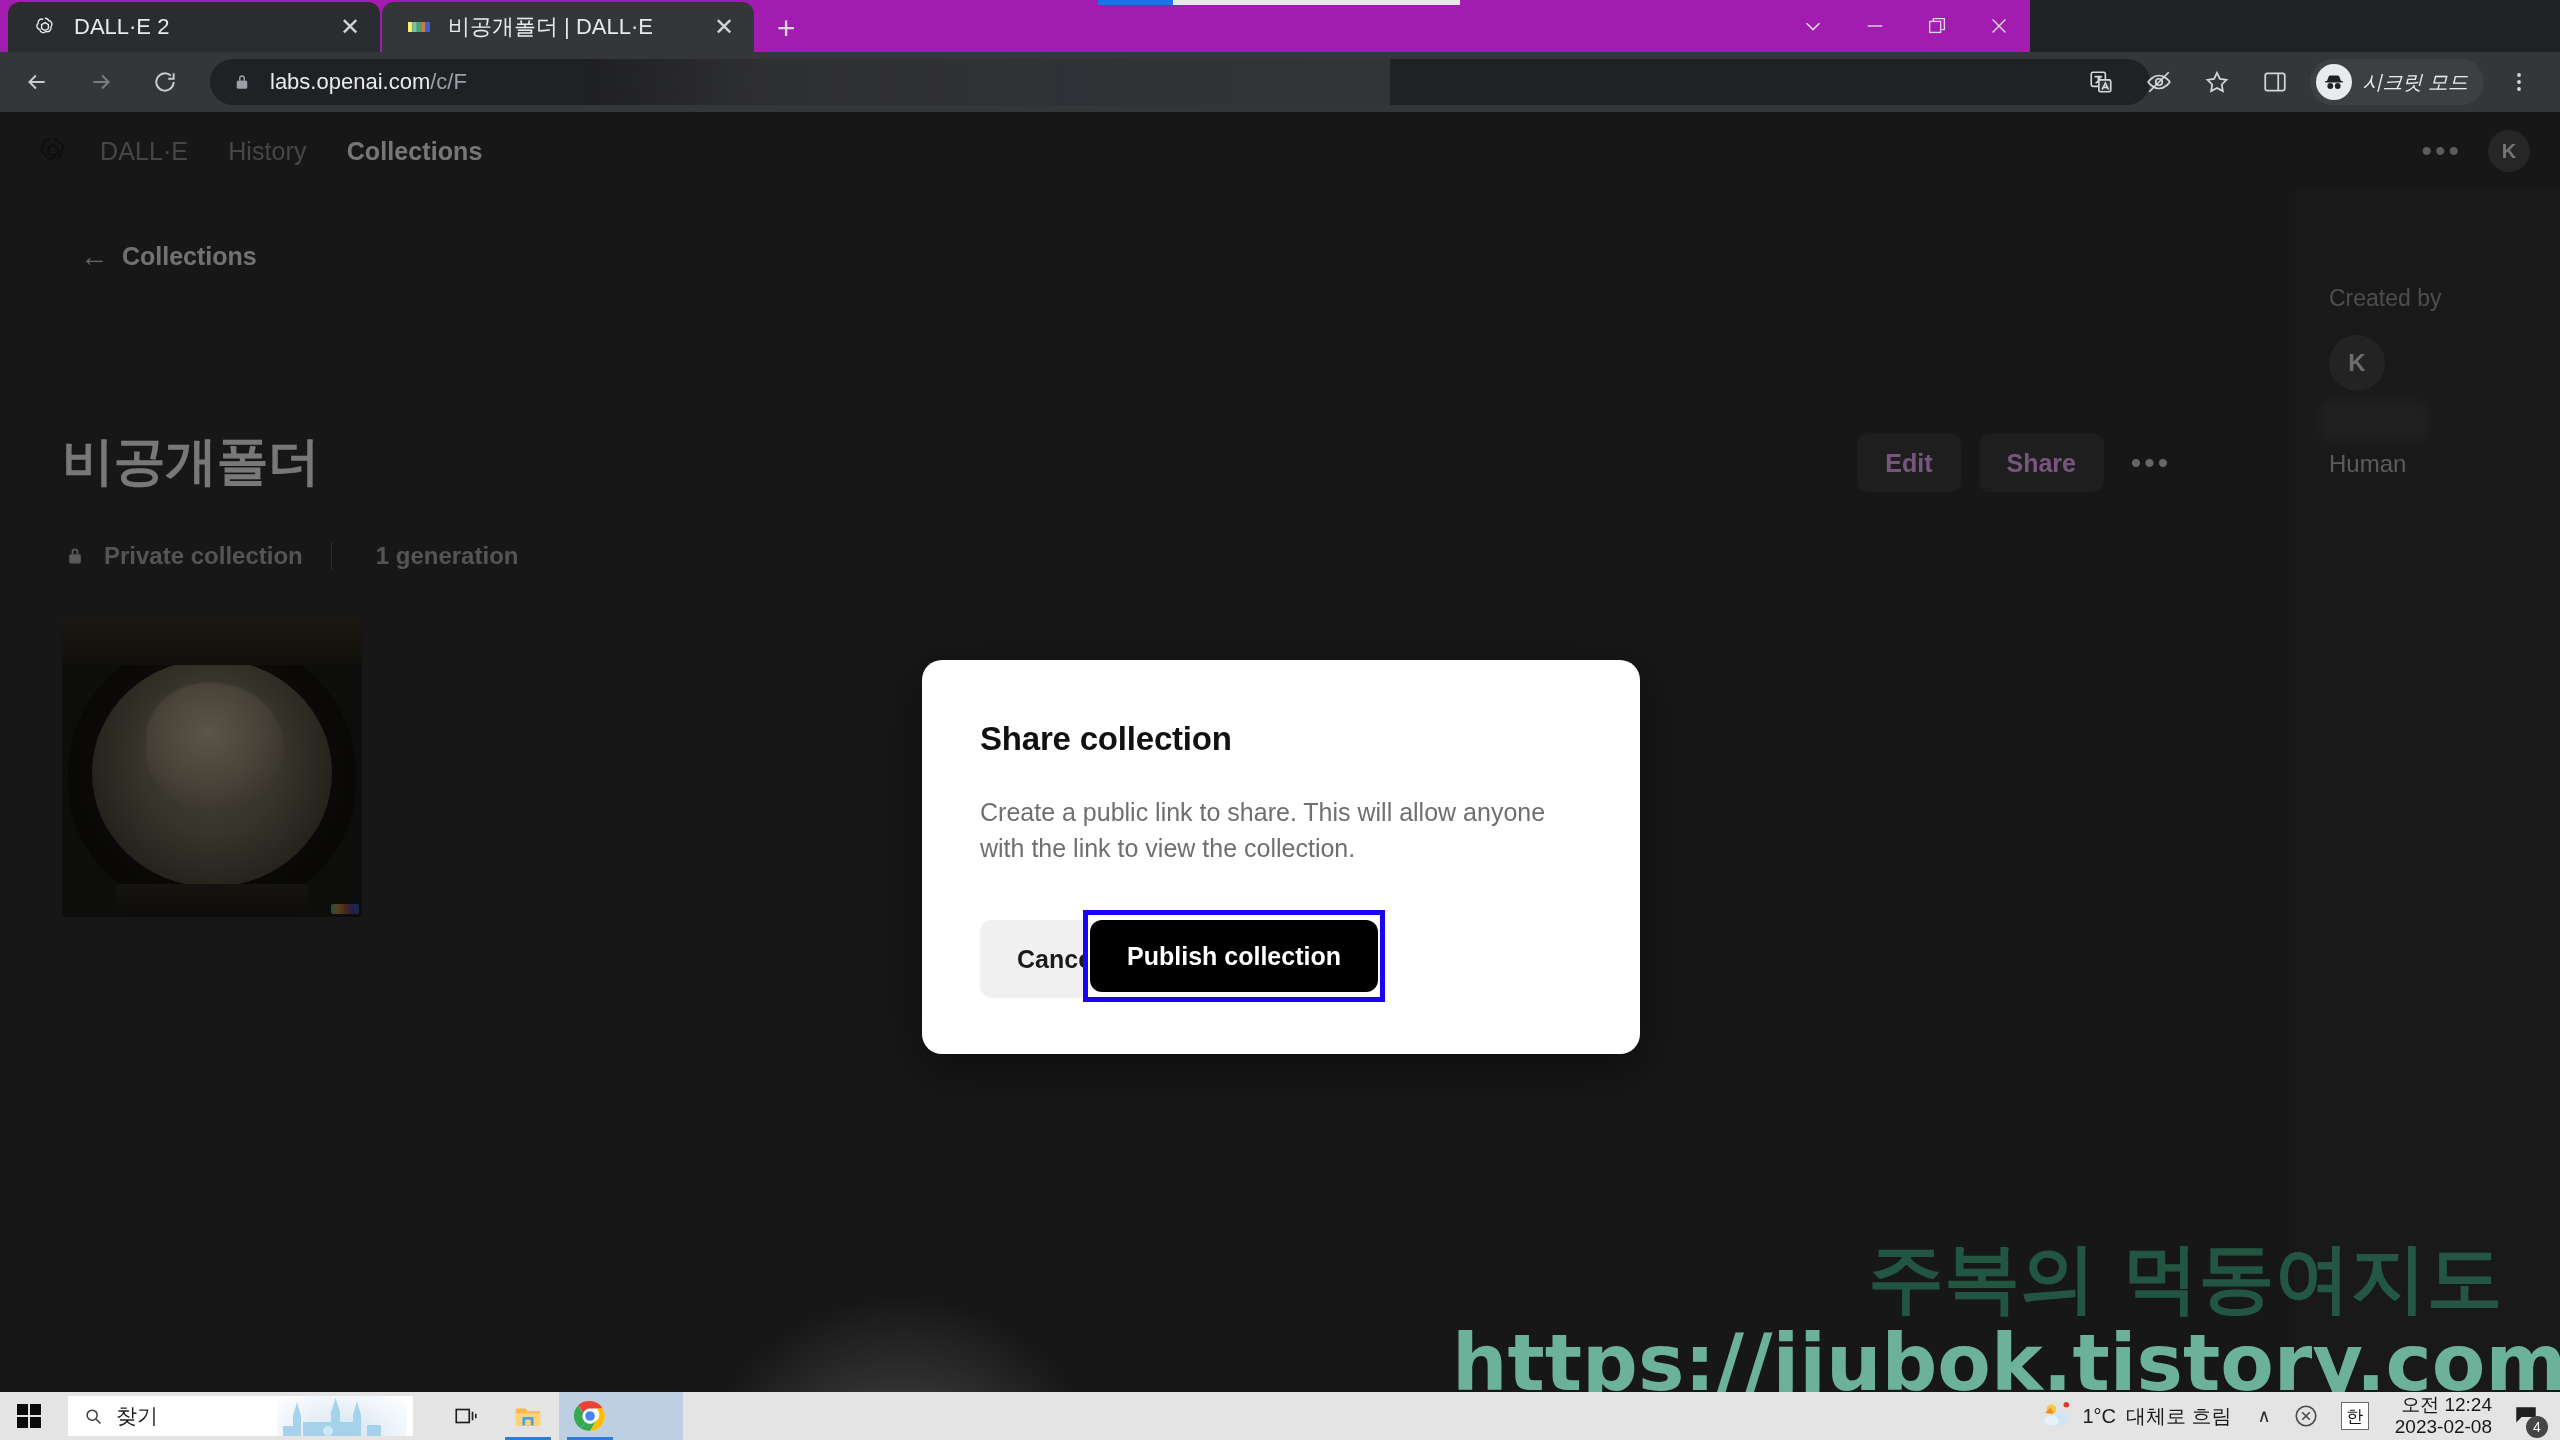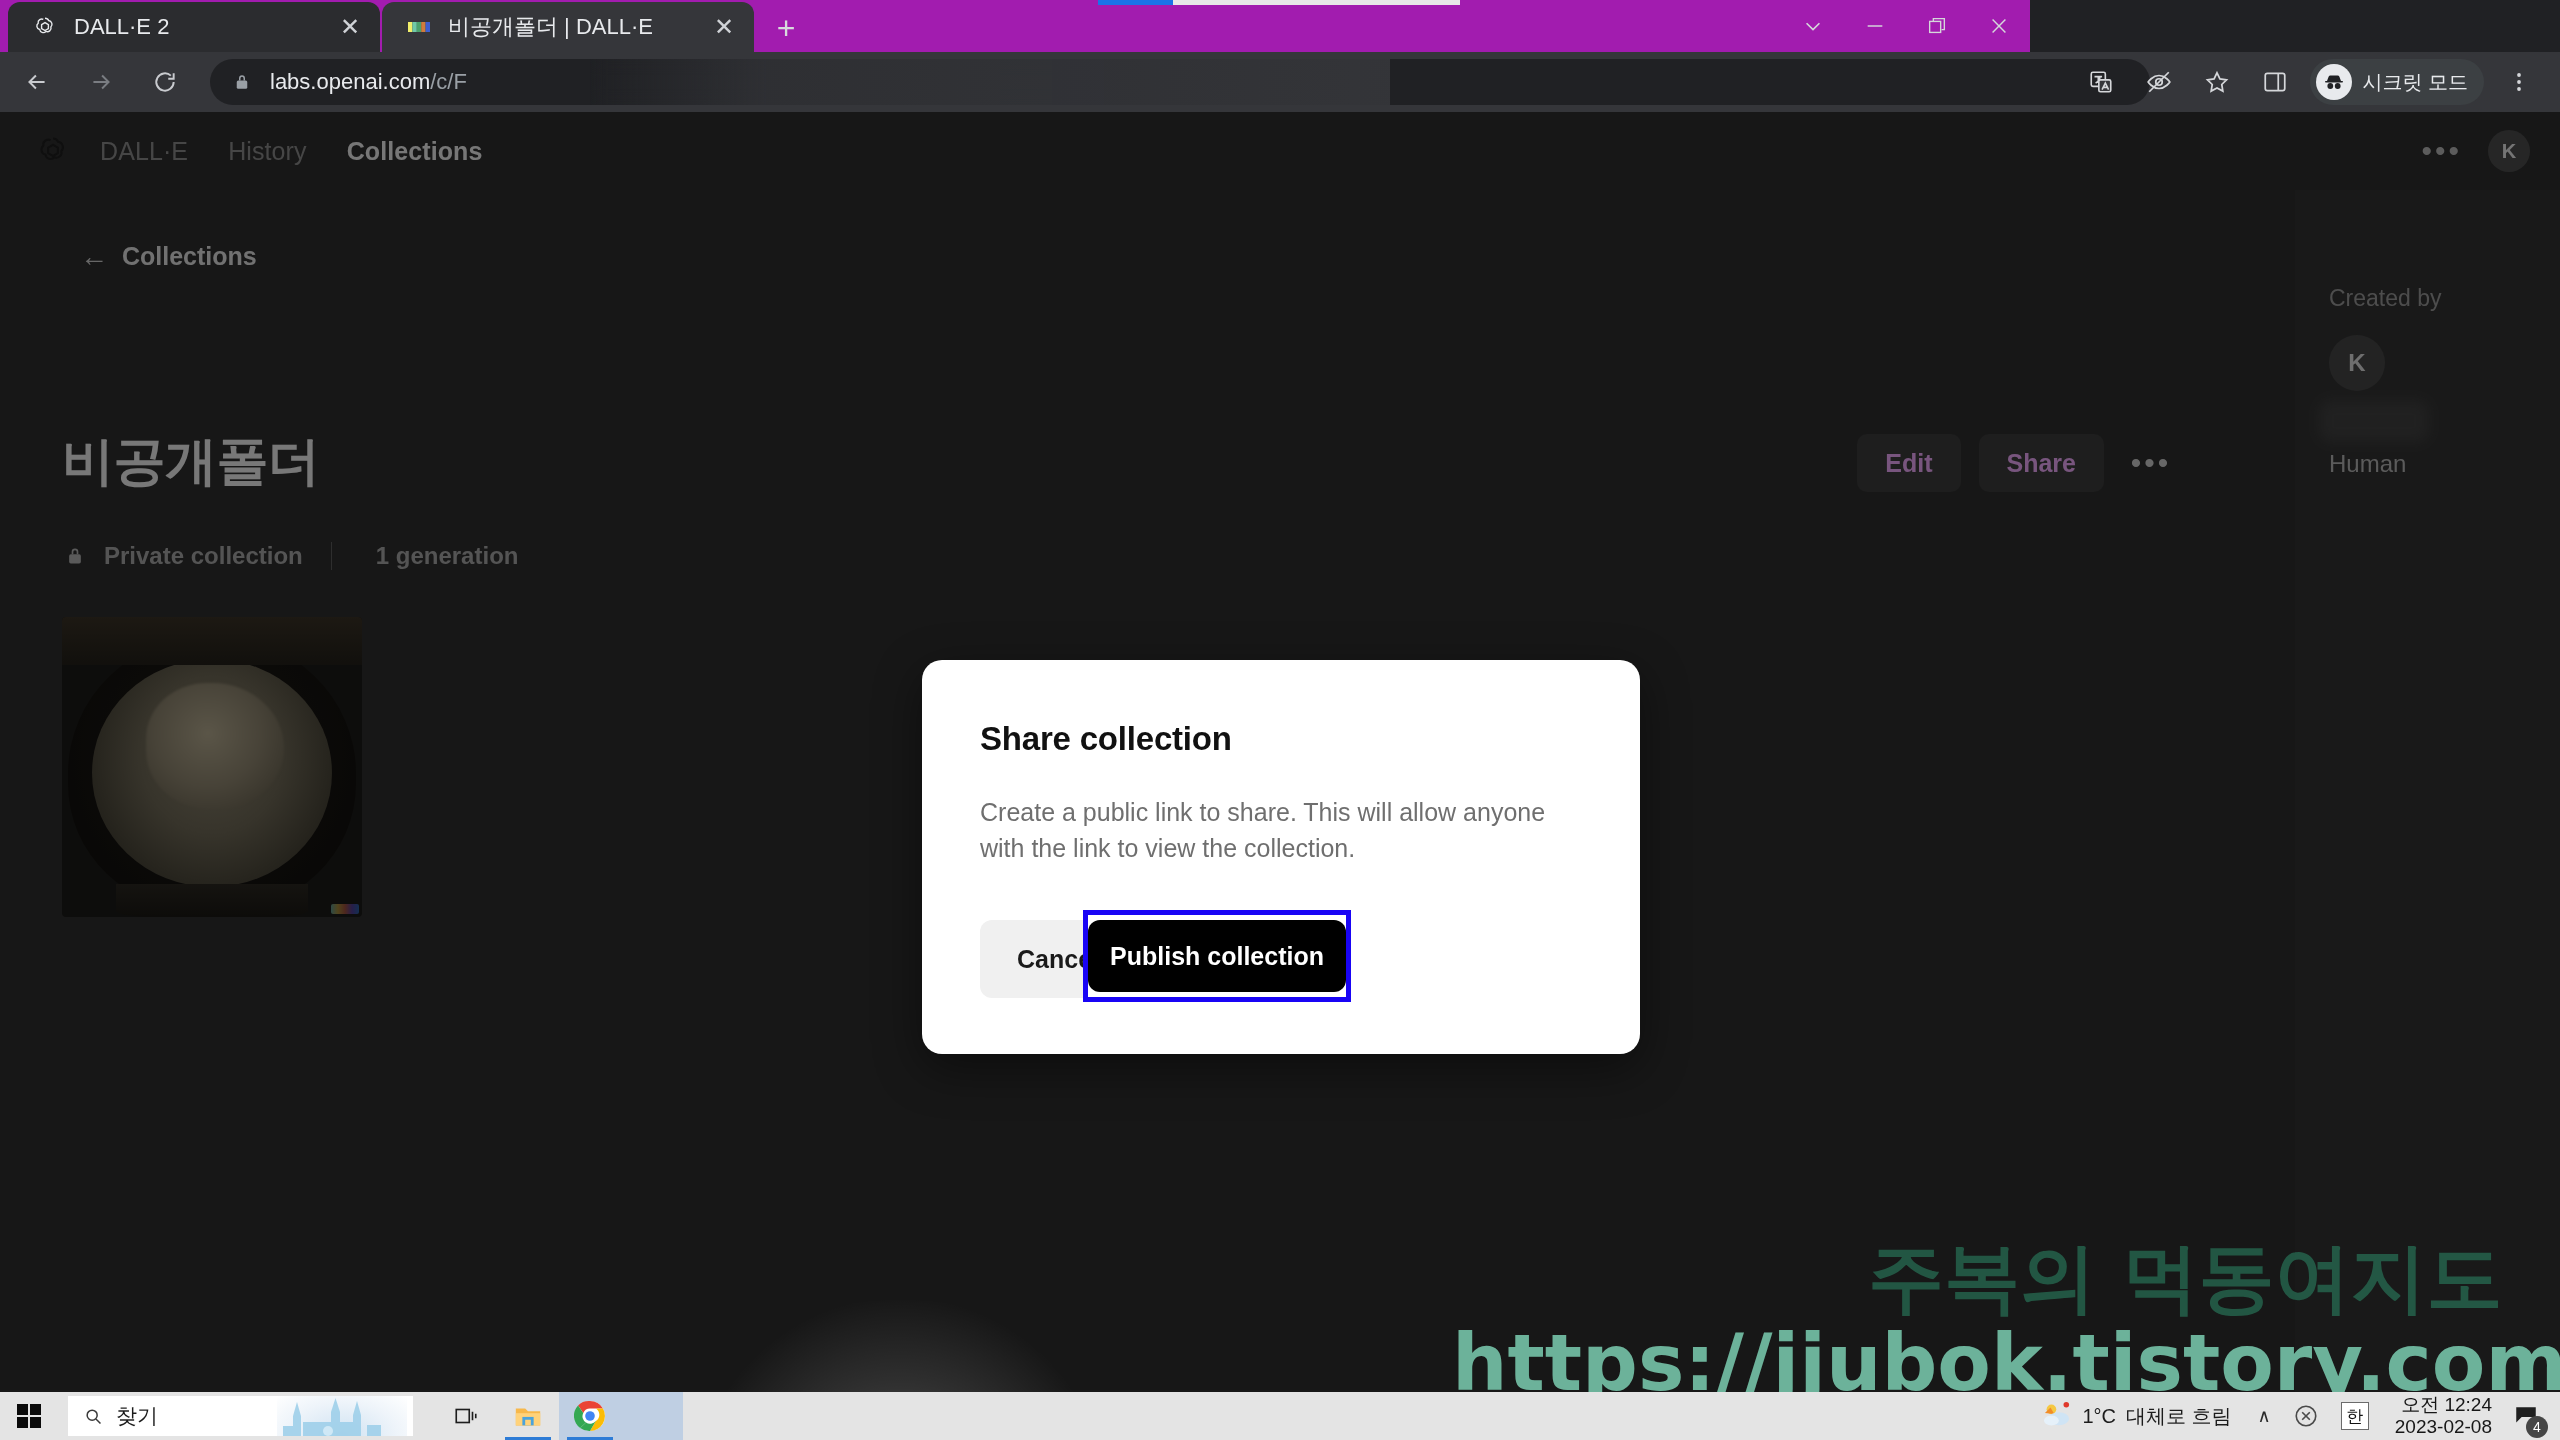--- a/index.html
+++ b/index.html
@@ -126,6 +126,7 @@
     height: 46px; border-radius: 23px;
     background: #3c4043; padding: 0 16px 0 6px;
     margin: 0 6px;
+    font-style: italic;
   }
   .incognito-avatar {
     width: 36px; height: 36px; border-radius: 50%;

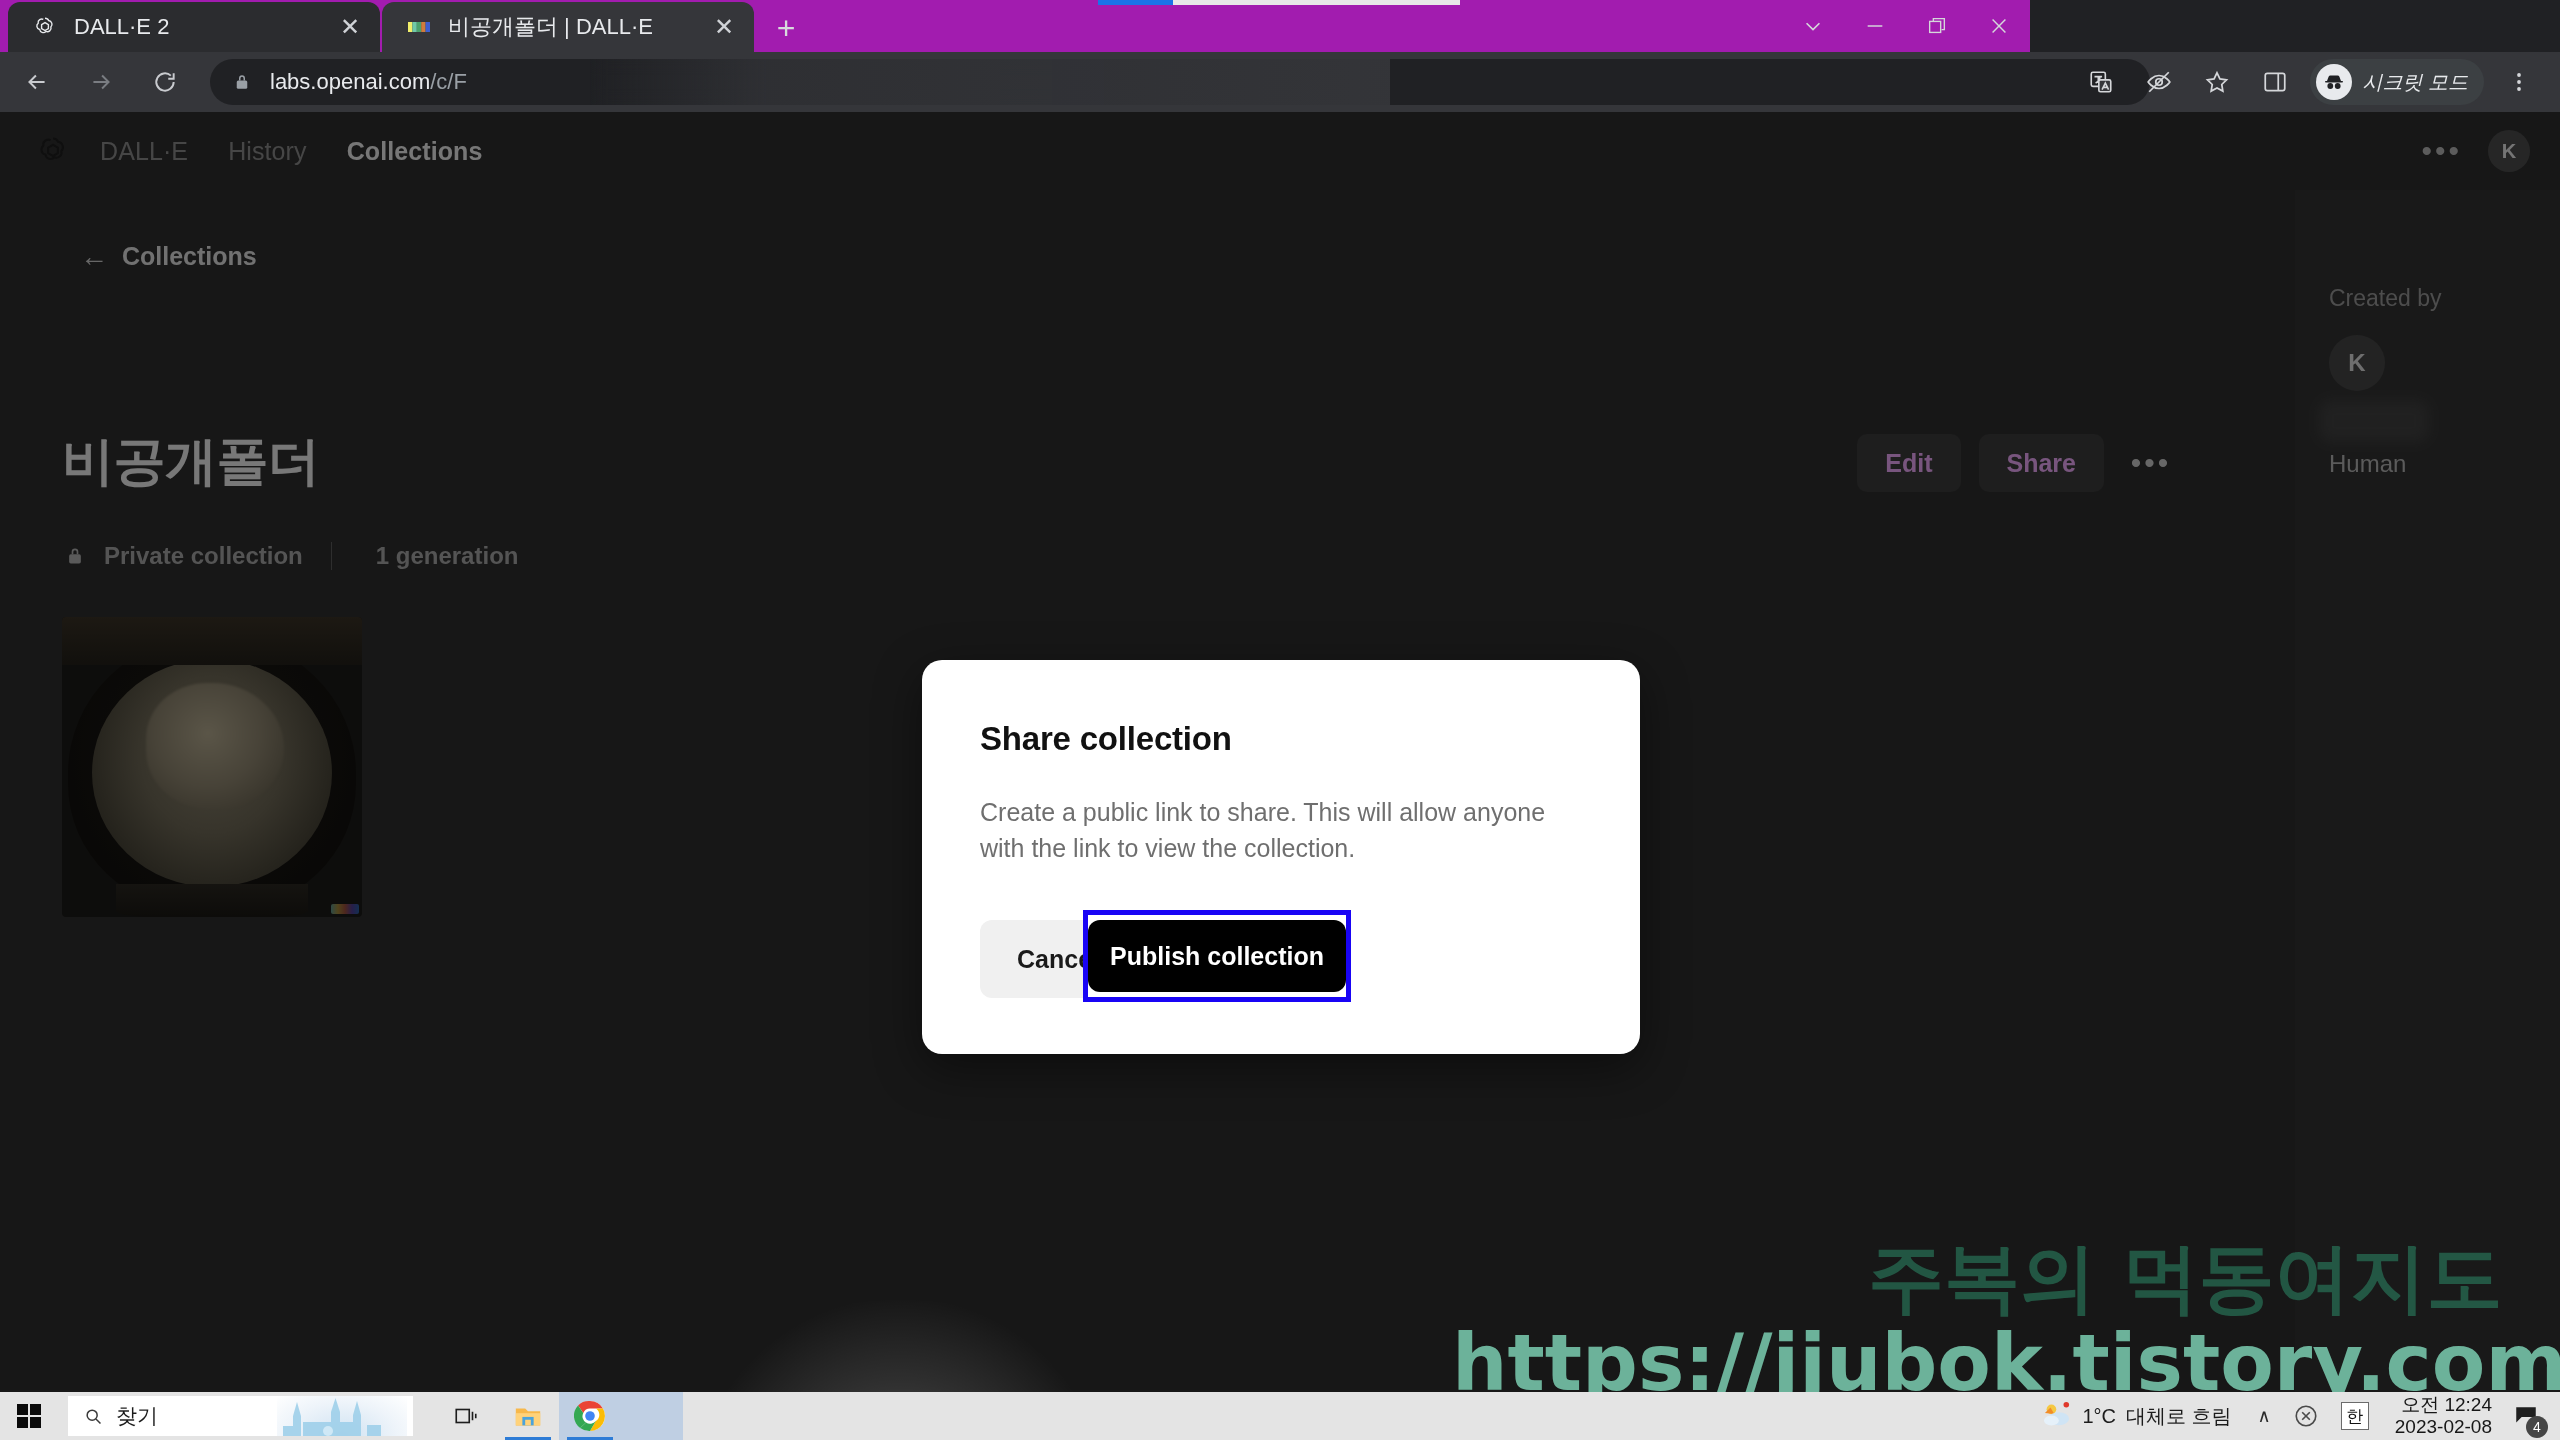--- a/index.html
+++ b/index.html
@@ -307,7 +307,7 @@
   }
   .highlight-wrap {
     position: absolute; left: 103px; top: -8px;
-    width: 268px; height: 92px;
+    width: 302px; height: 92px;
     border: 5px solid #1904f5;
     background: #ffffff;
     display: flex; align-items: center; justify-content: center;

